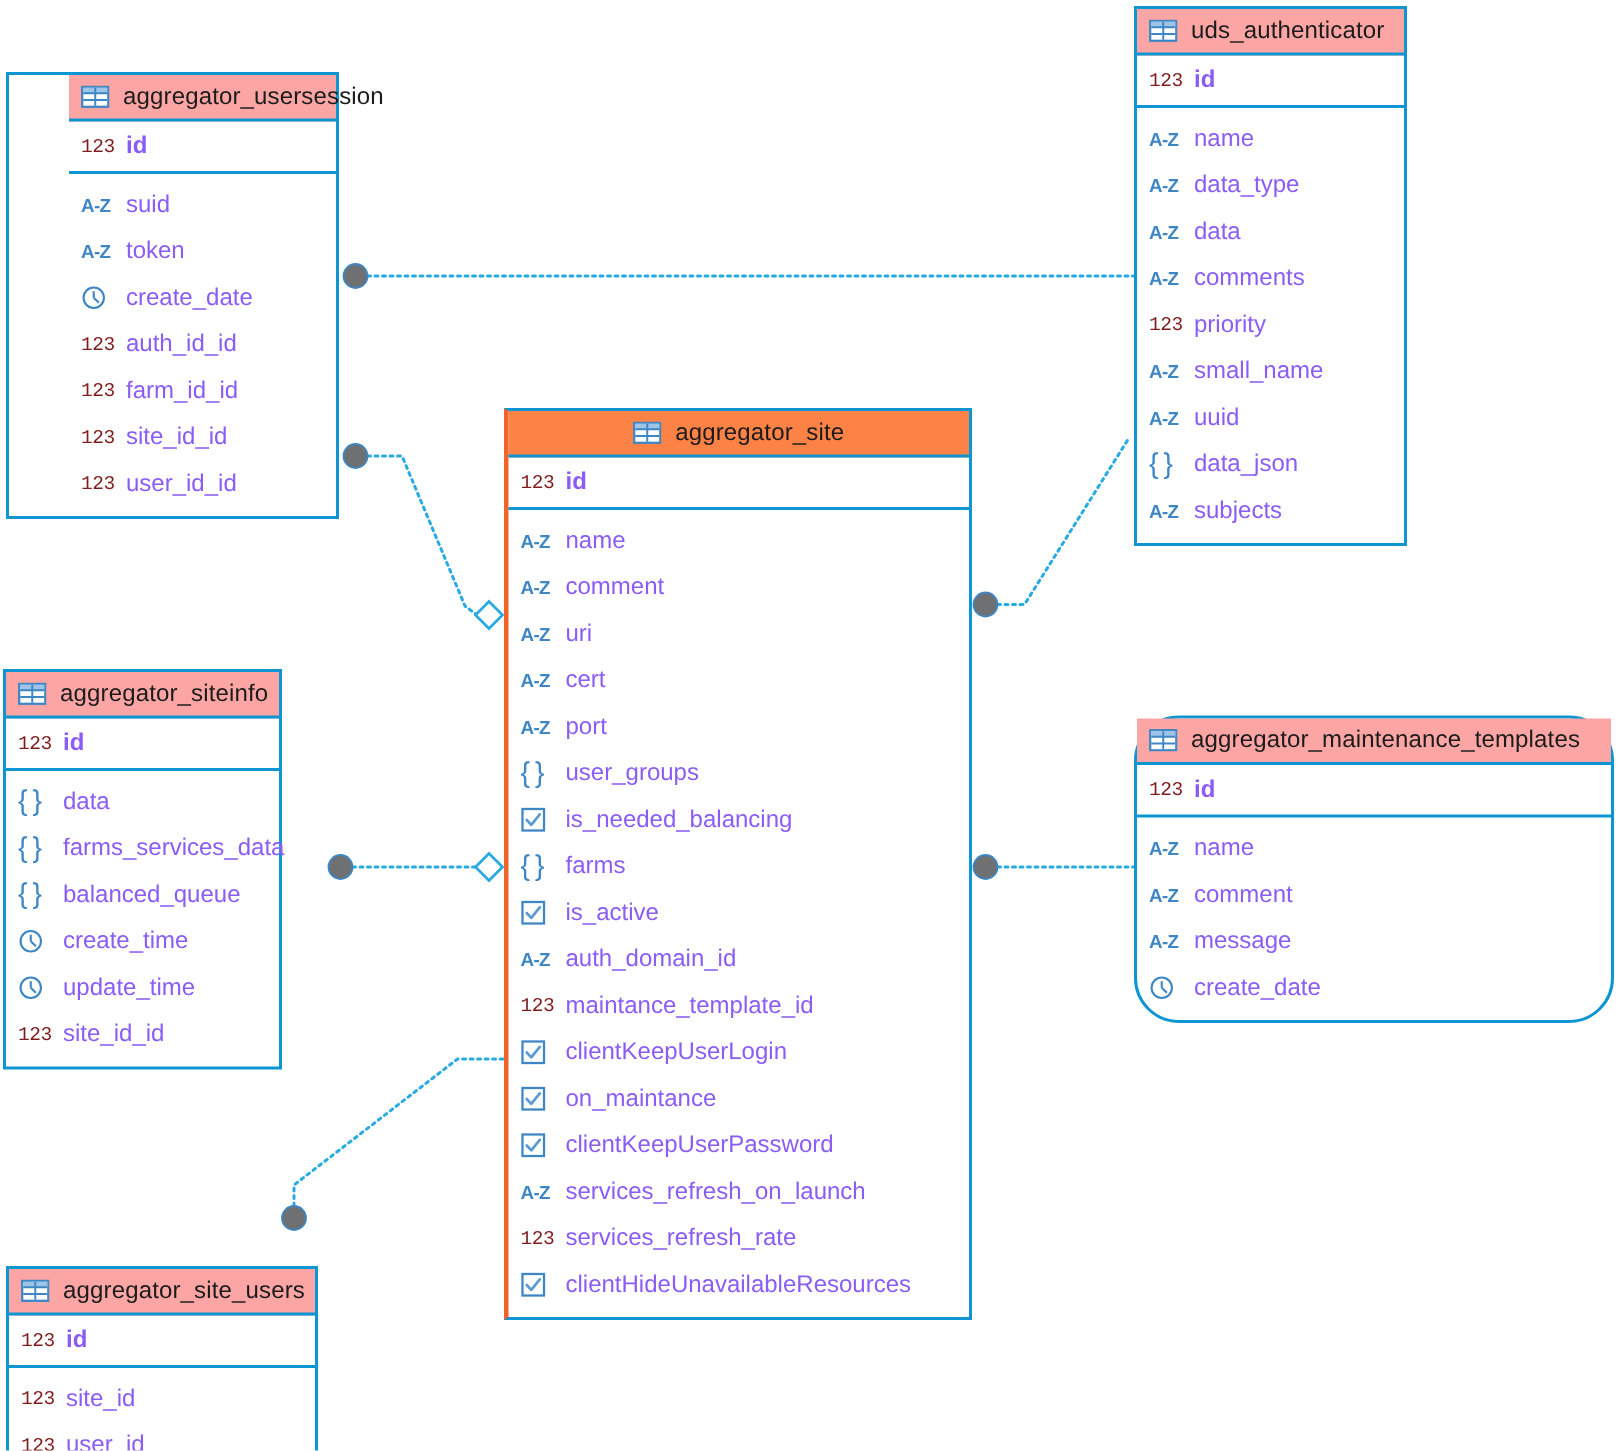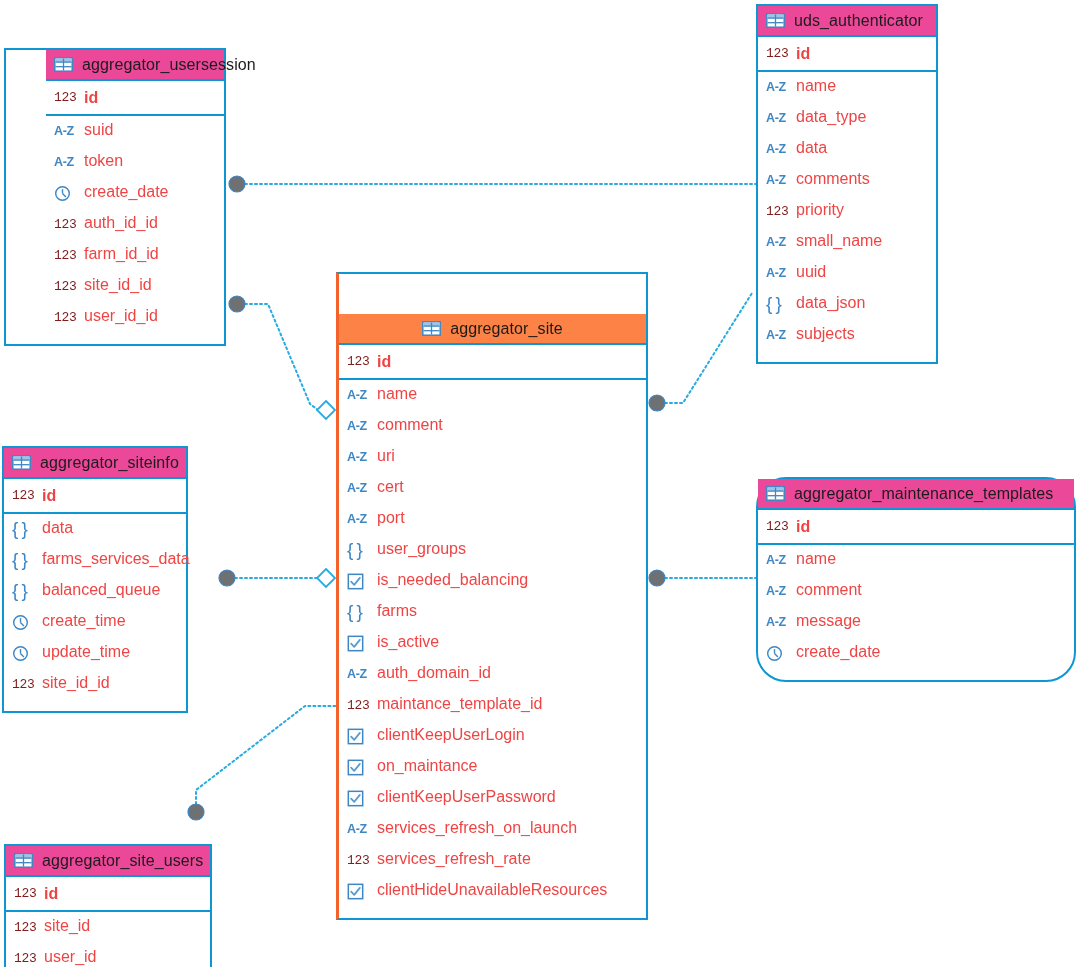--- a/index.html
+++ b/index.html
@@ -42,7 +42,7 @@
   }
   .ent-header {
     box-sizing: border-box;
-    background: #ec4899;
+    background: #fca5a5;
     border-bottom: 2px solid #0d96d2;
     height: 31px;
     display: flex;

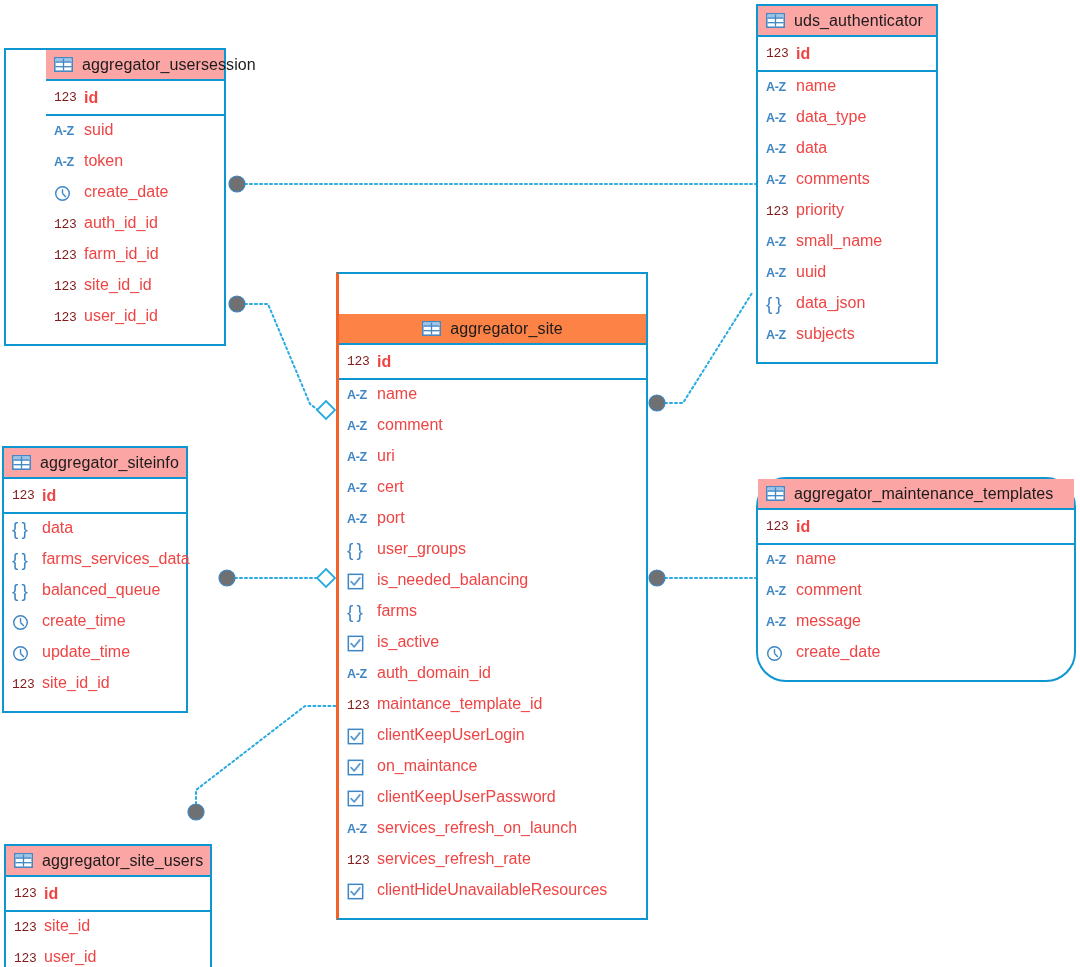--- a/index.html
+++ b/index.html
@@ -82,7 +82,7 @@
   }
   .field-name {
     font-size: 16px;
-    color: #ef4444;
+    color: #8b5cf6;
     white-space: nowrap;
   }
   .field-name.pk {

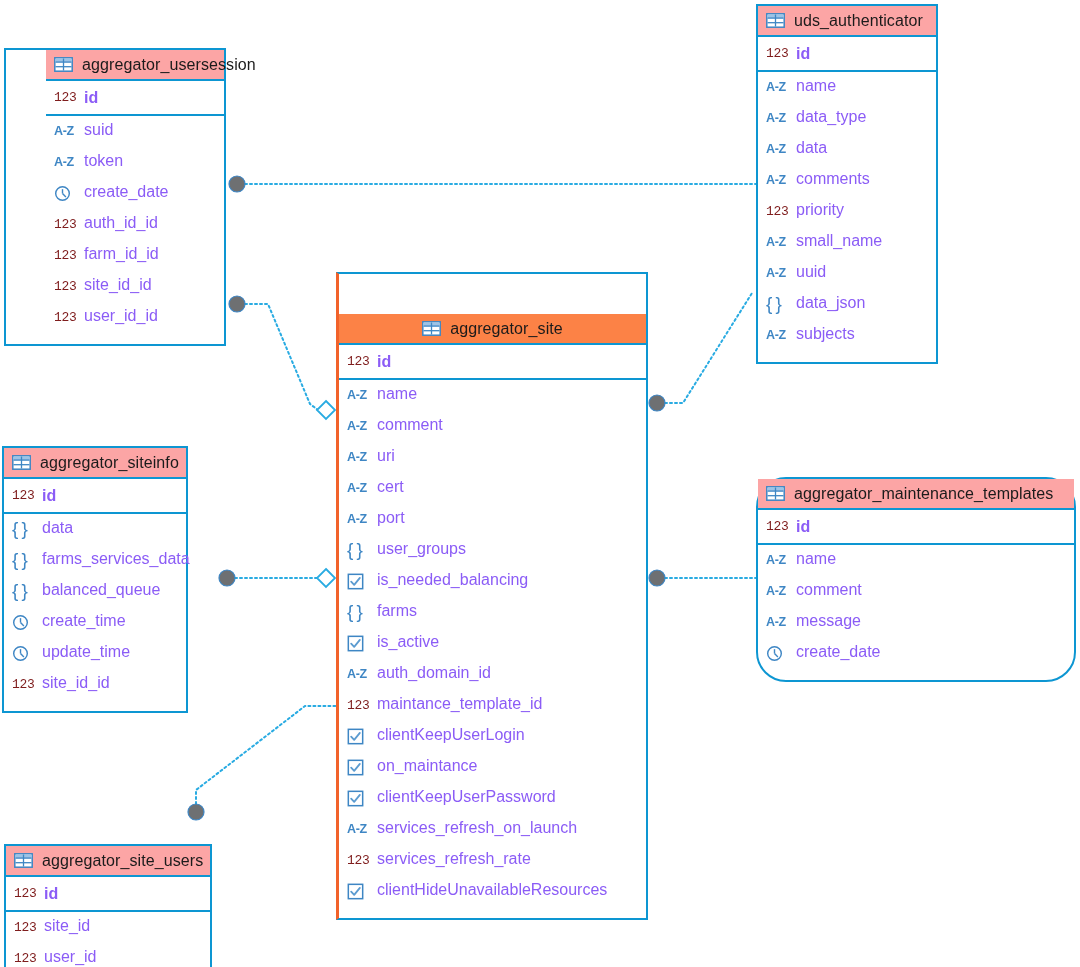--- a/index.html
+++ b/index.html
@@ -75,7 +75,7 @@
   }
   .field-row {
     display: flex;
-    align-items: flex-start;
+    align-items: center;
     padding: 0 8px;
     gap: 8px;
     height: 31px;

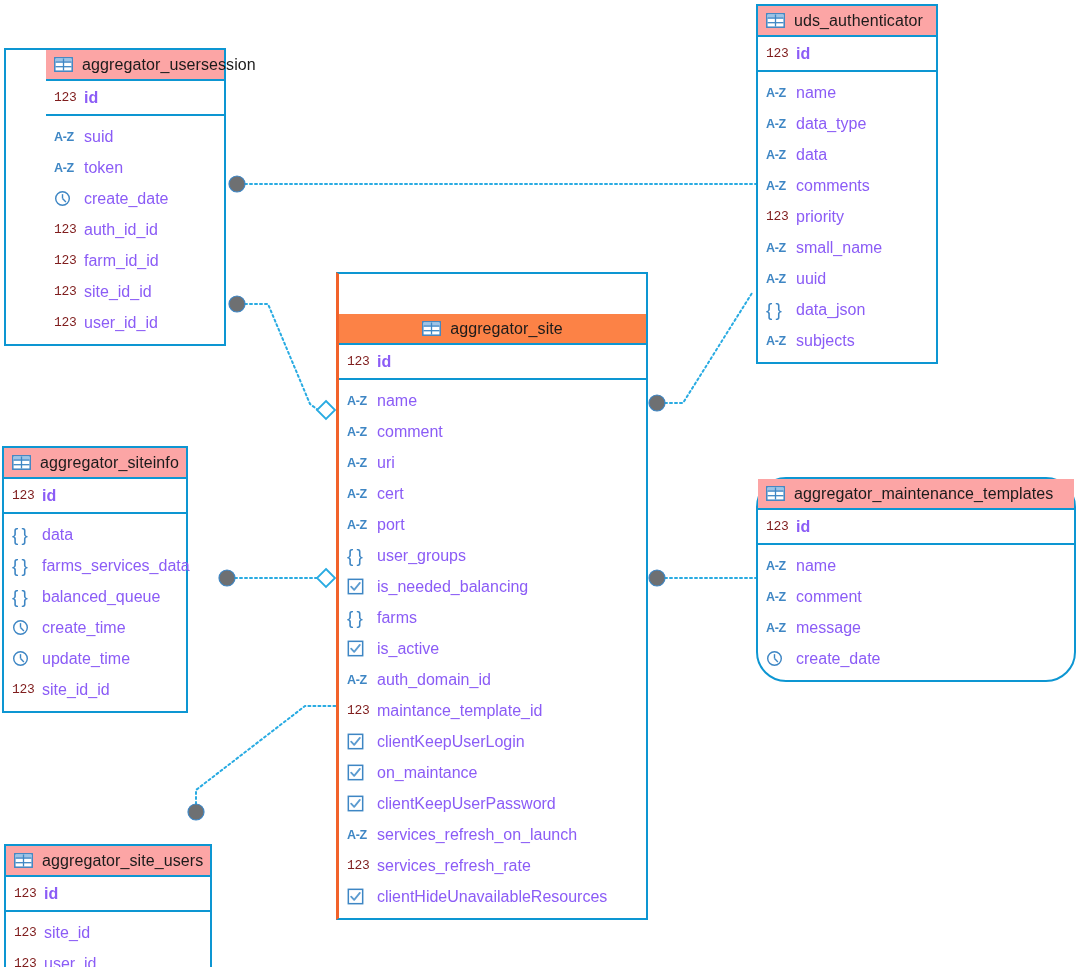--- a/index.html
+++ b/index.html
@@ -53,7 +53,6 @@
   .ent-header.orange {
     background: #fc8246;
     justify-content: center;
-    margin-top: 40px;
   }
   .ent-title {
     font-size: 16px;

